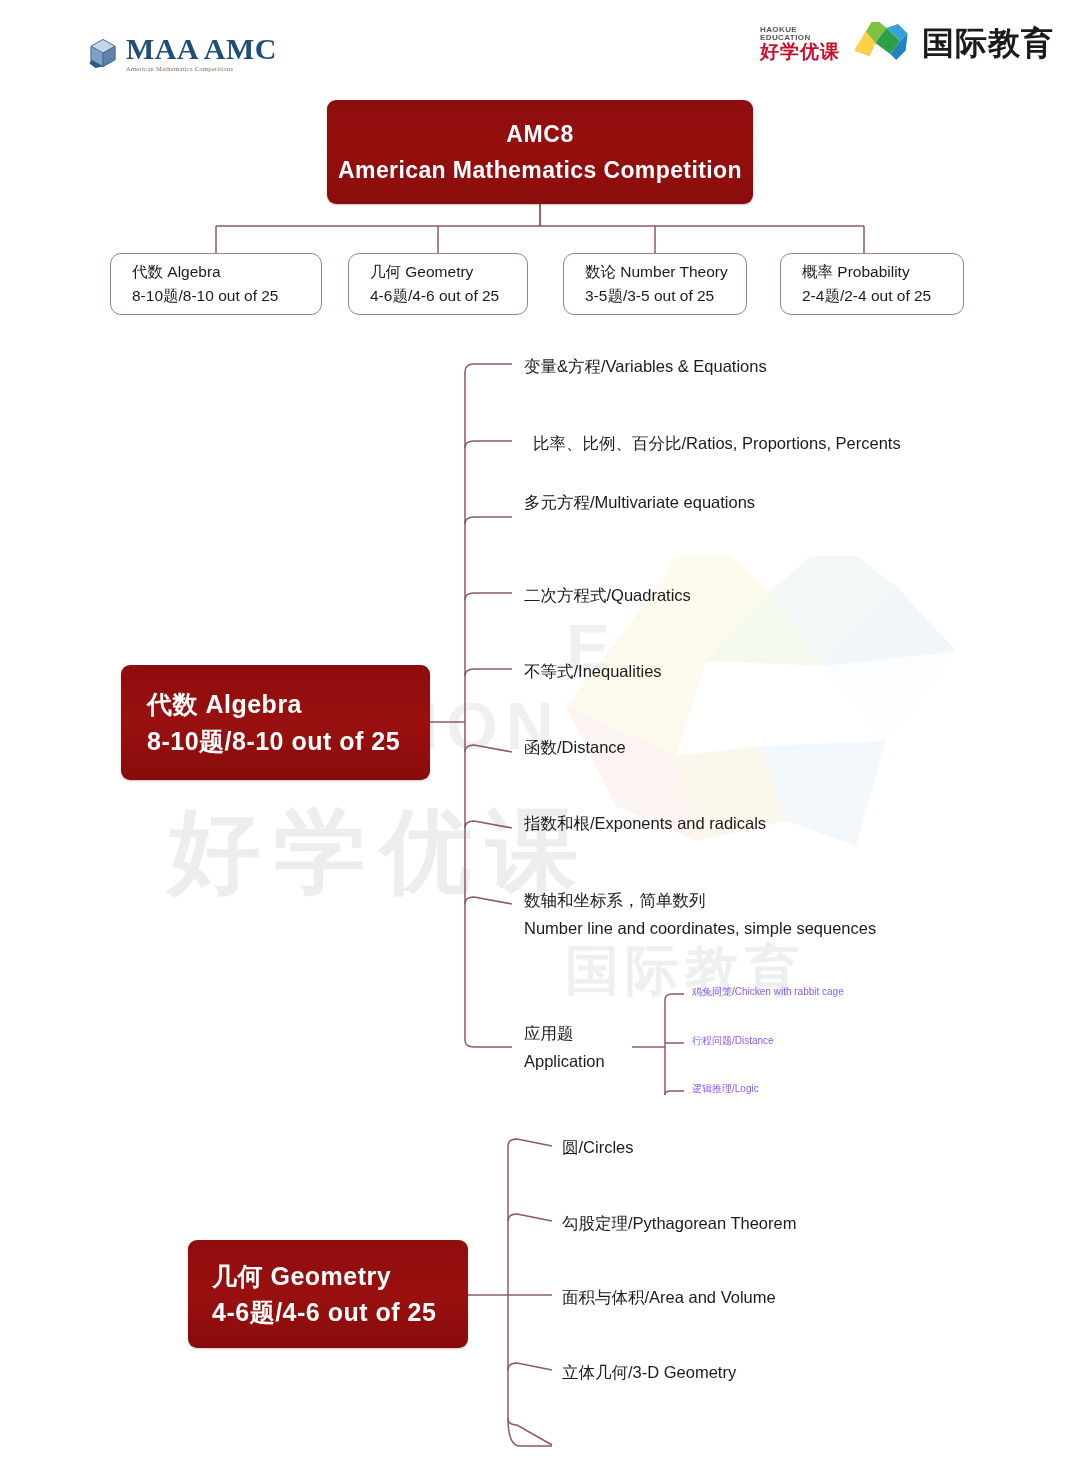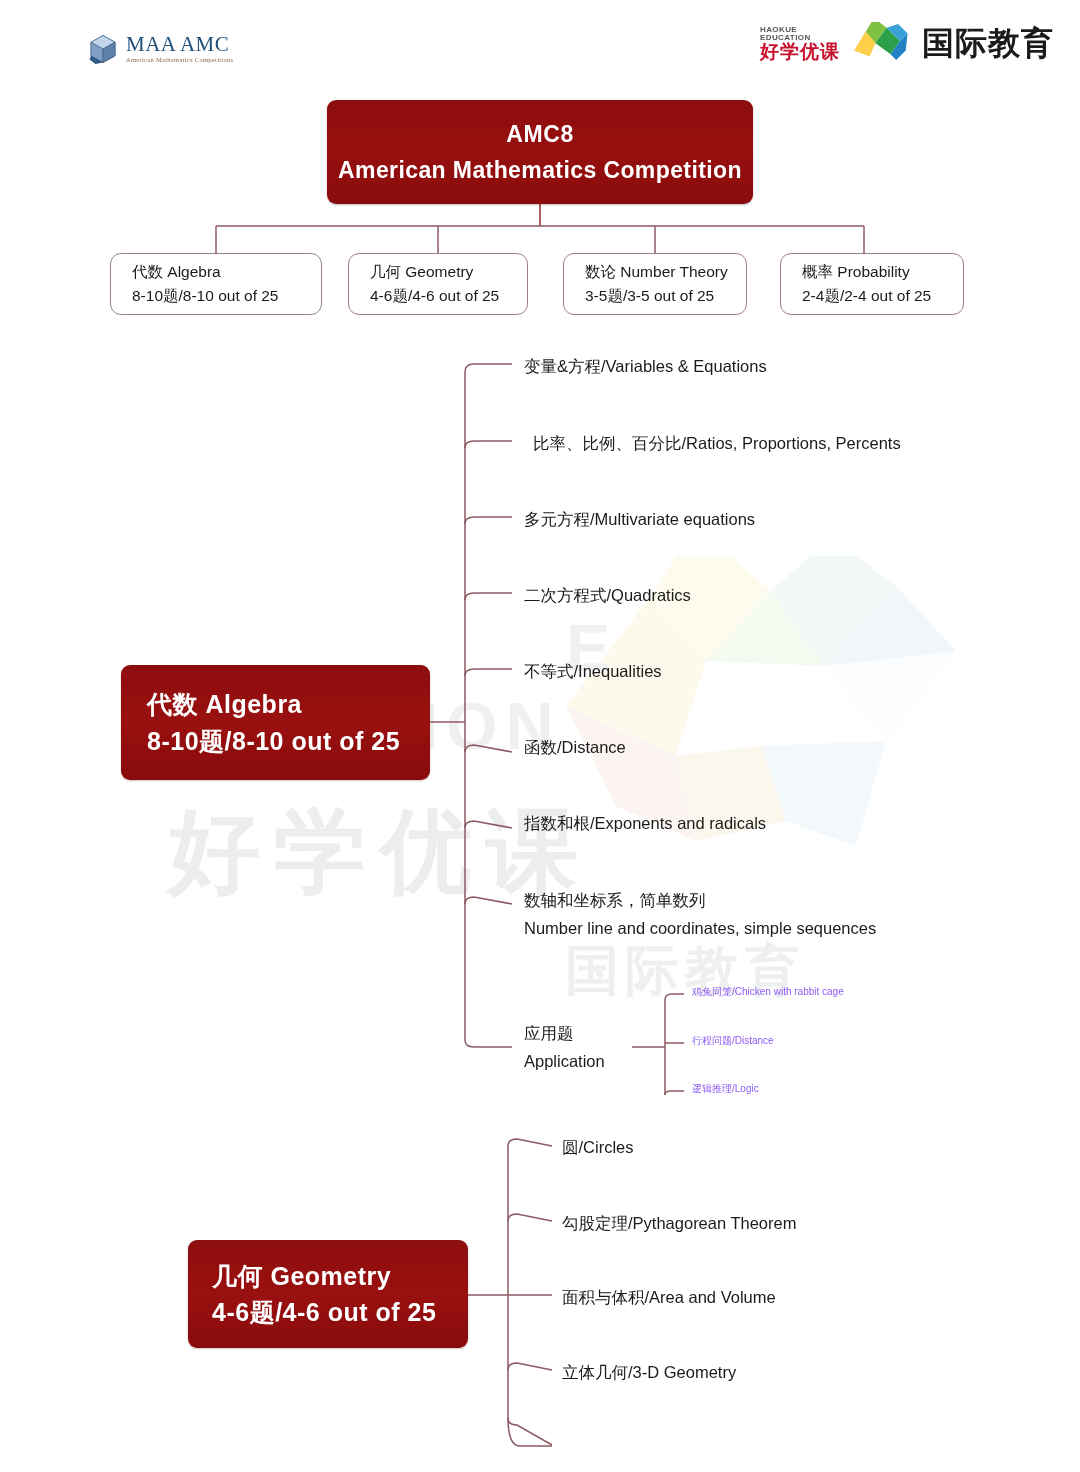--- a/index.html
+++ b/index.html
@@ -42,7 +42,7 @@
   #hdr-left{position:absolute;left:88px;top:34px;display:flex;align-items:center;gap:8px;z-index:5;}
   .maa-mark{width:30px;height:30px;flex:none;}
   .maa-txt{display:flex;flex-direction:column;line-height:1;}
-  .maa-txt .t1{font-family:"Liberation Serif",serif;font-weight:normal;font-size:21px;color:#1f4e79;letter-spacing:.5px;}
+  .maa-txt .t1{font-family:"Liberation Serif",serif;font-weight:bold;font-size:30px;color:#1f4e79;letter-spacing:.5px;}
   .maa-txt .t2{font-family:"Liberation Serif",serif;font-size:6.5px;color:#8a6a4a;letter-spacing:.3px;margin-top:2px;}
 
   #hdr-right{position:absolute;right:26px;top:22px;display:flex;align-items:center;gap:12px;z-index:5;}

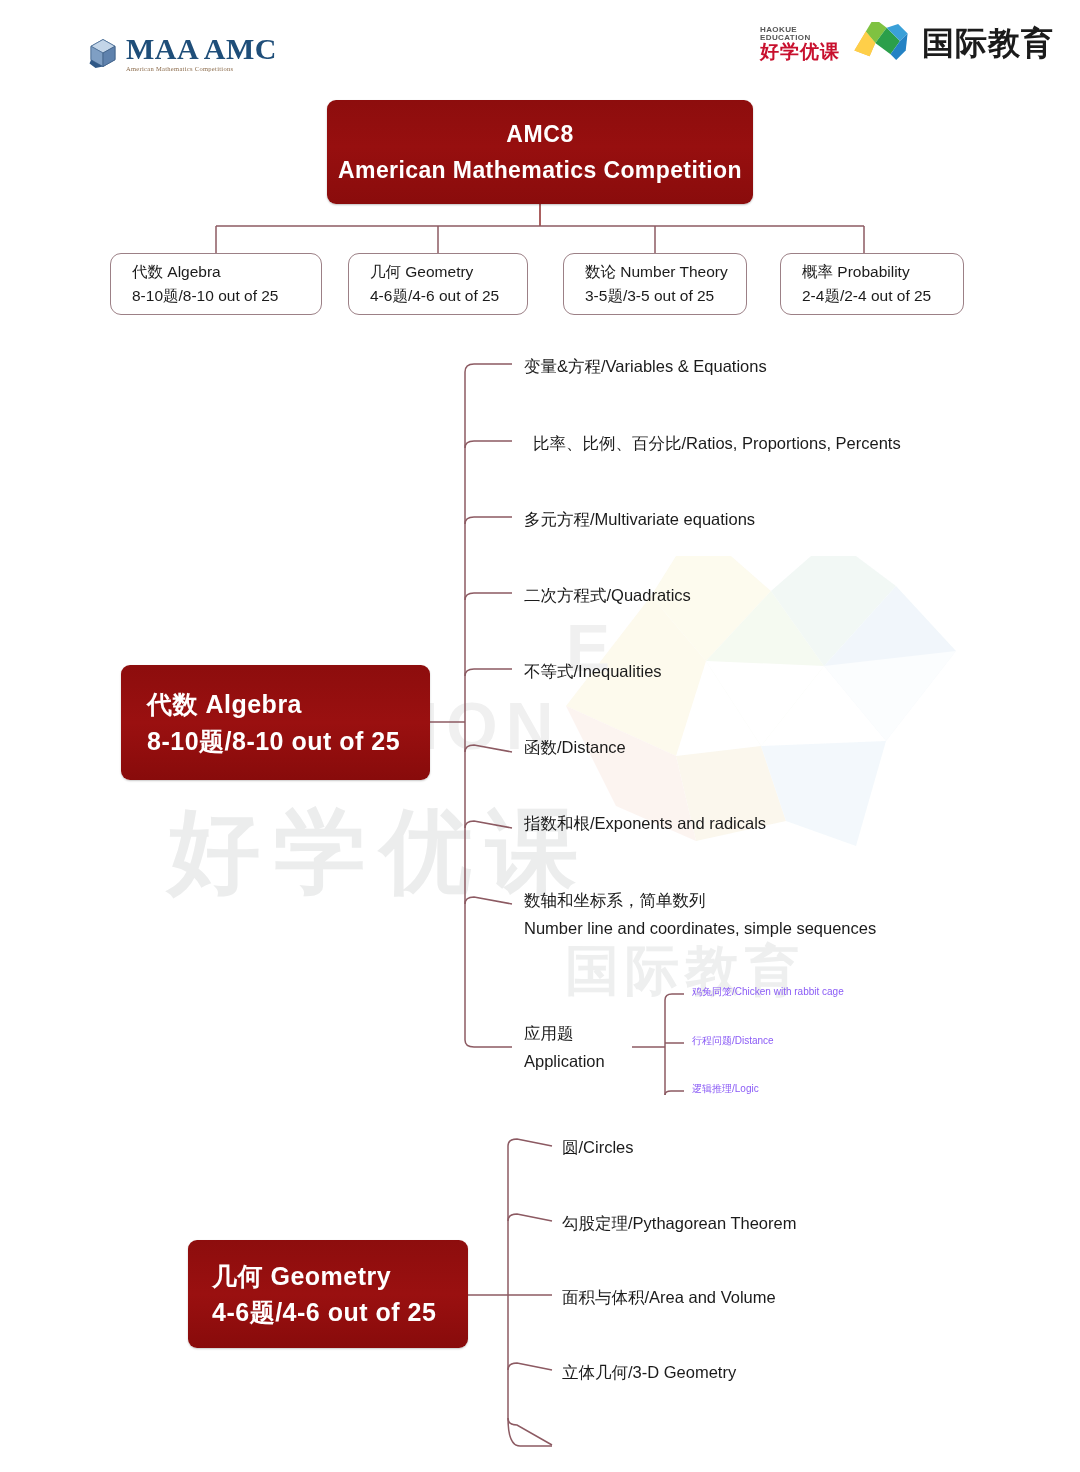--- a/index.html
+++ b/index.html
@@ -232,7 +232,7 @@
 
   <div class="leaf" style="left:524px;top:353px;">变量&amp;方程/Variables &amp; Equations</div>
   <div class="leaf" style="left:524px;top:430px;margin-left:9px;">比率、比例、百分比/Ratios, Proportions, Percents</div>
-  <div class="leaf" style="left:524px;top:506px;">多元方程/Multivariate equations</div>
+  <div class="leaf" style="left:524px;top:489px;">多元方程/Multivariate equations</div>
   <div class="leaf" style="left:524px;top:582px;">二次方程式/Quadratics</div>
   <div class="leaf" style="left:524px;top:658px;">不等式/Inequalities</div>
   <div class="leaf" style="left:524px;top:734px;">函数/Distance</div>

